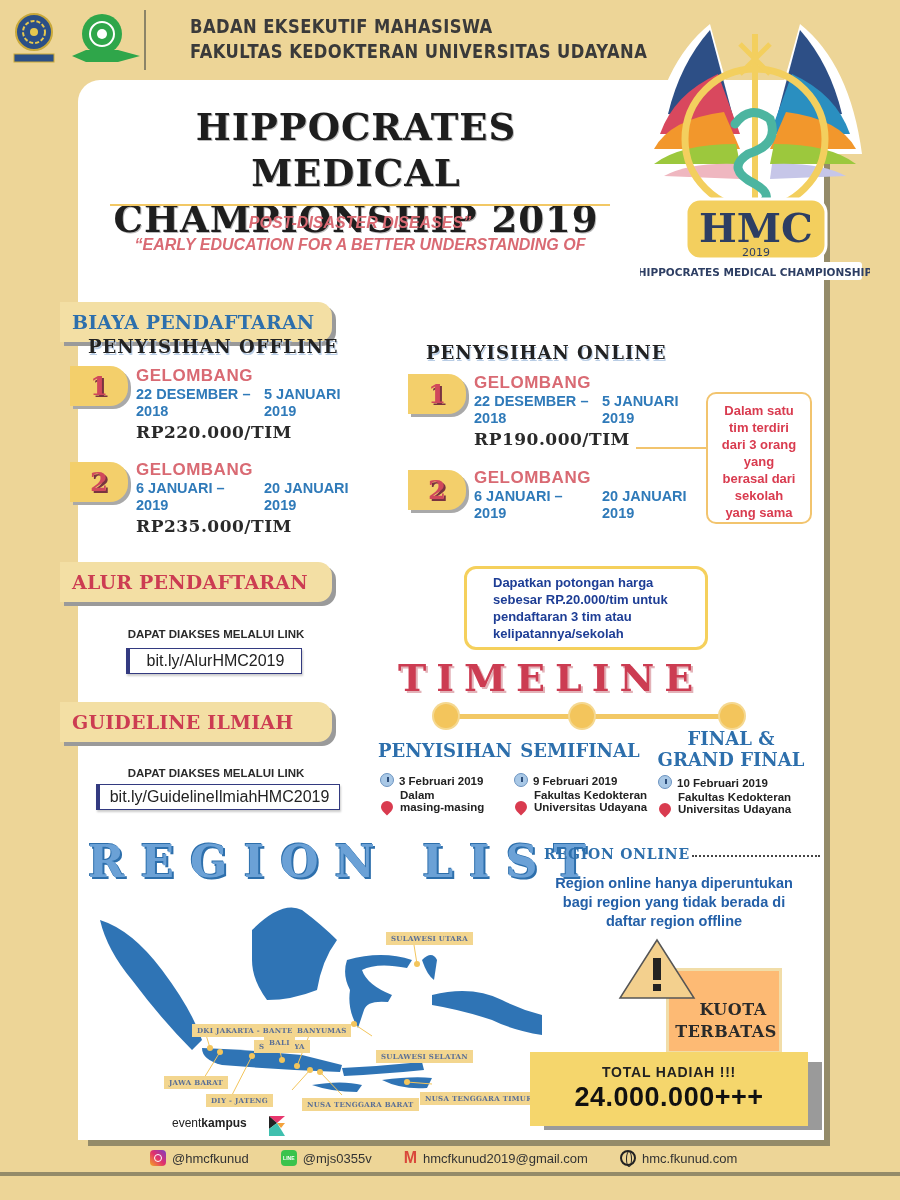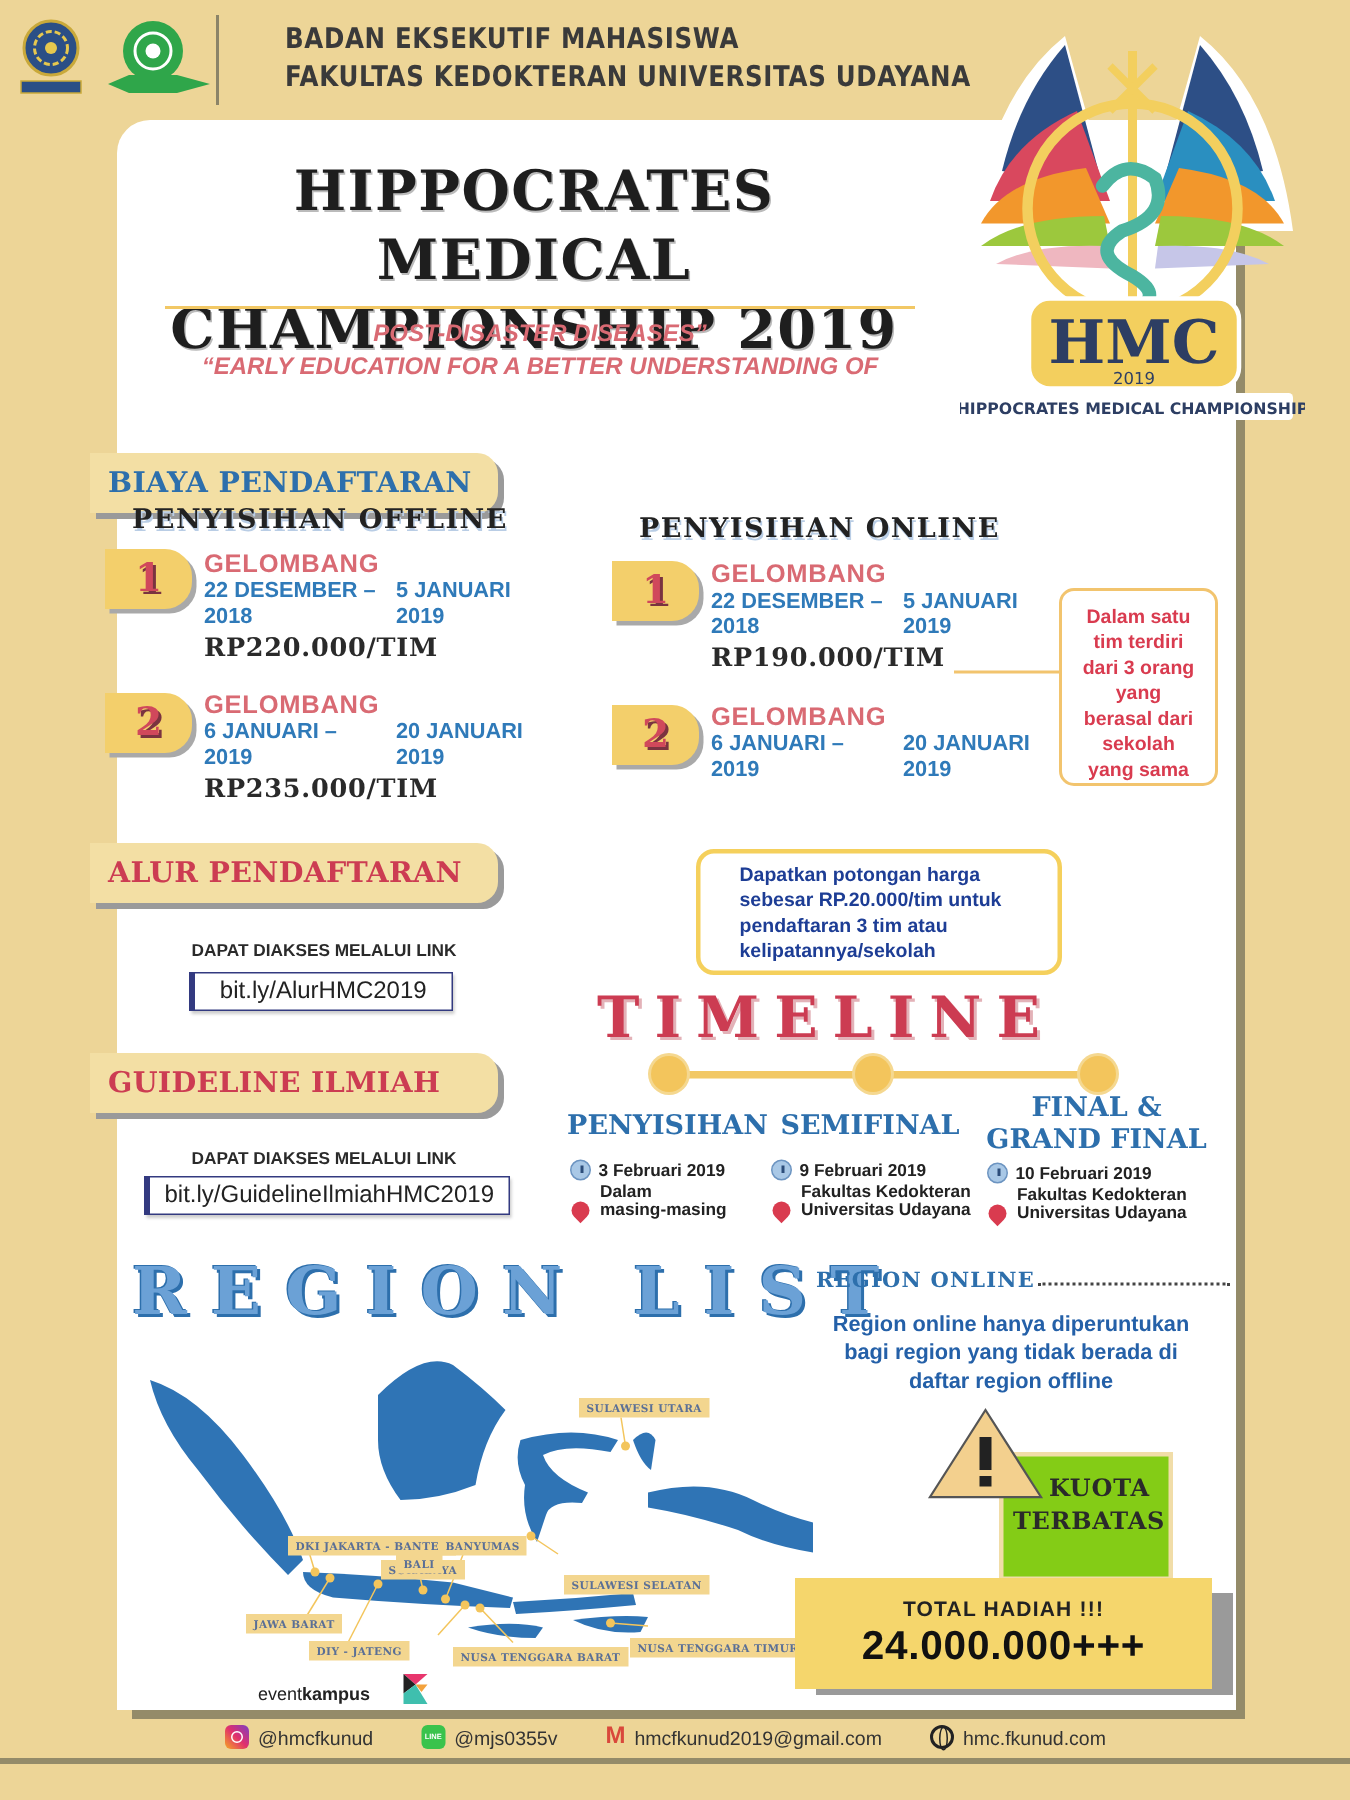--- a/index.html
+++ b/index.html
@@ -73,7 +73,7 @@
   .region-online-text { left: 524px; top: 874px; width: 300px; text-align: center; font-weight: bold; font-size: 14.5px; line-height: 19px; color: #2460a8; }
 
   .warn-tri { left: 618px; top: 938px; width: 78px; height: 62px; }
-  .kuota-box { left: 666px; top: 968px; width: 116px; height: 86px; border: 3px solid #f1dda8; background: #84cc16; font-family: "DejaVu Serif", serif; font-weight: bold; font-size: 16px; color: #2a2a2a; text-align: center; line-height: 22px; padding-top: 10px; letter-spacing: 0.5px; }
+  .kuota-box { left: 666px; top: 968px; width: 116px; height: 86px; border: 3px solid #f1dda8; background: #fdba74; font-family: "DejaVu Serif", serif; font-weight: bold; font-size: 16px; color: #2a2a2a; text-align: center; line-height: 22px; padding-top: 28px; letter-spacing: 0.5px; }
 
   .prize-shadow { left: 544px; top: 1062px; width: 278px; height: 68px; background: #9a9a9a; }
   .prize { left: 530px; top: 1052px; width: 278px; height: 74px; background: #f5d66c; text-align: center; }

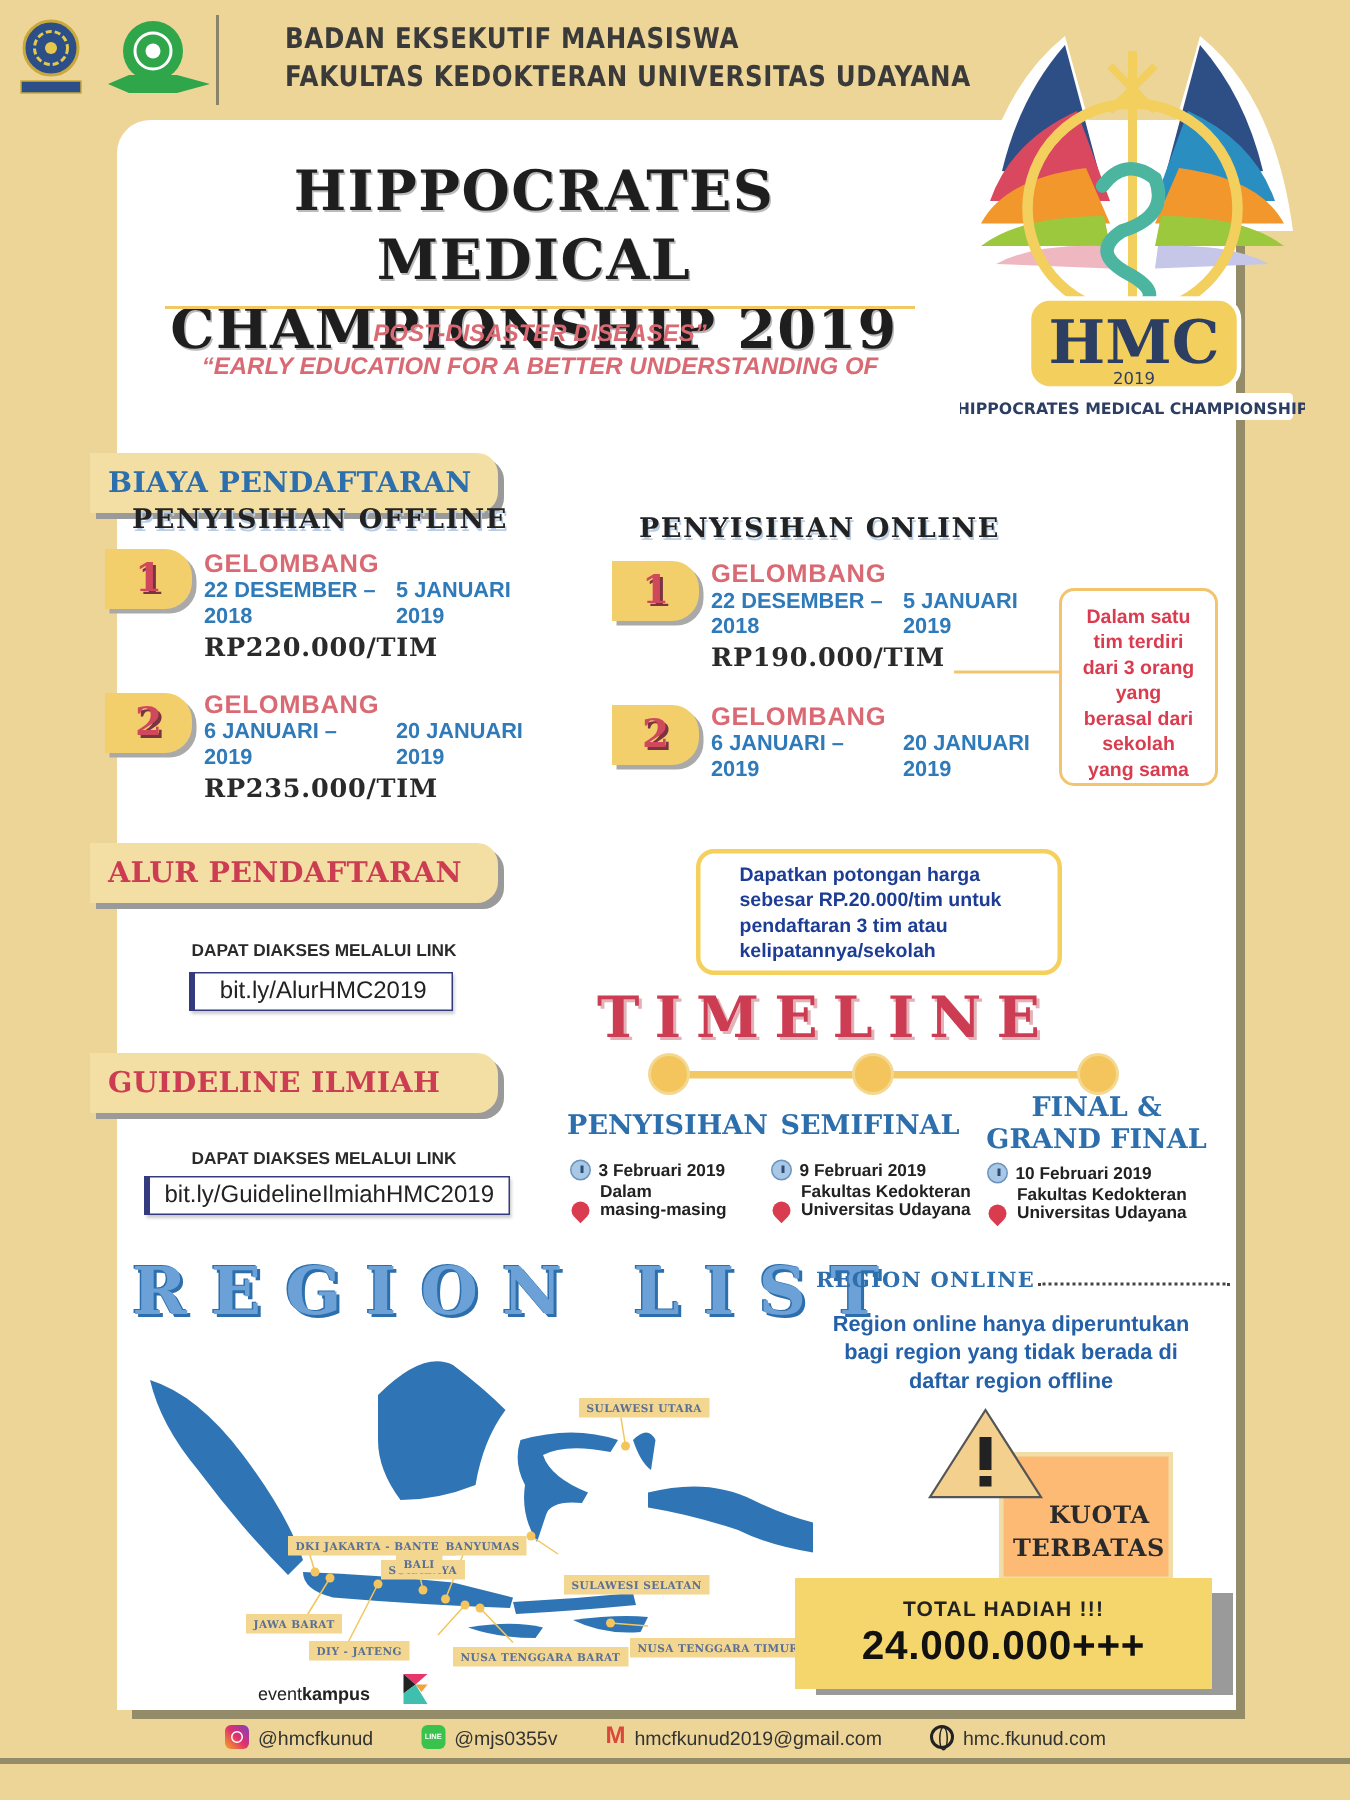--- a/index.html
+++ b/index.html
@@ -81,7 +81,7 @@
   .prize-value { font-weight: bold; font-size: 27px; color: #111; letter-spacing: 0.5px; margin-top: 2px; }
 
   
-  .eventkampus { left: 172px; top: 1116px; display: flex; align-items: flex-end; gap: 20px; font-size: 12px; color: #222; }
+  .eventkampus { left: 172px; top: 1116px; display: flex; align-items: flex-start; gap: 20px; font-size: 12px; color: #222; }
   .footer-bar { left: 150px; top: 1147px; width: 680px; height: 22px; display: flex; align-items: center; gap: 32px; font-size: 13px; color: #333; }
   .f-item { display: flex; align-items: center; gap: 6px; }
   .ig { width: 16px; height: 16px; border-radius: 4px; background: linear-gradient(45deg,#f5a623,#e1306c,#7b3fc4); position: relative; }

